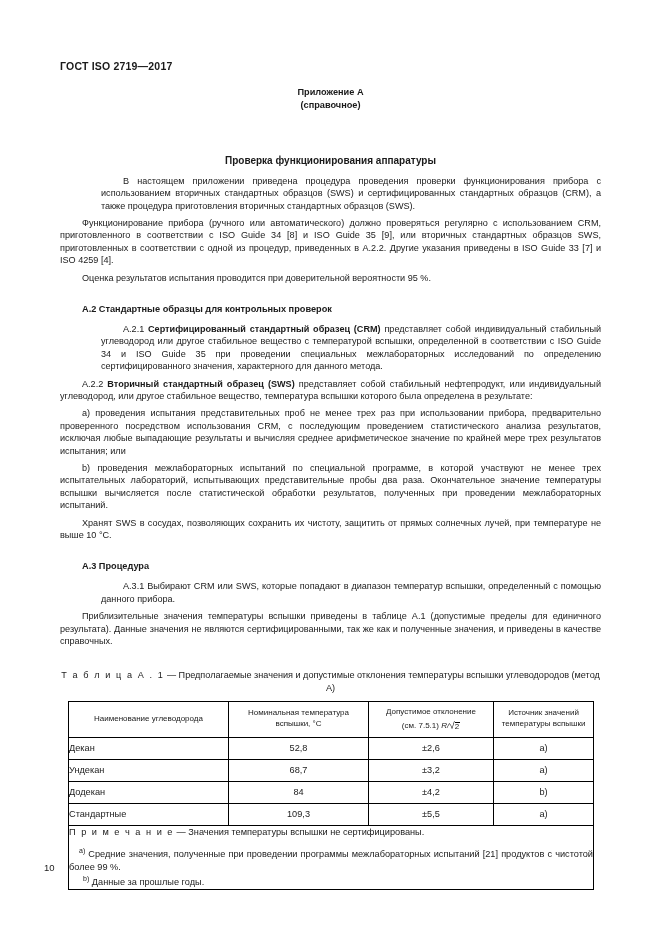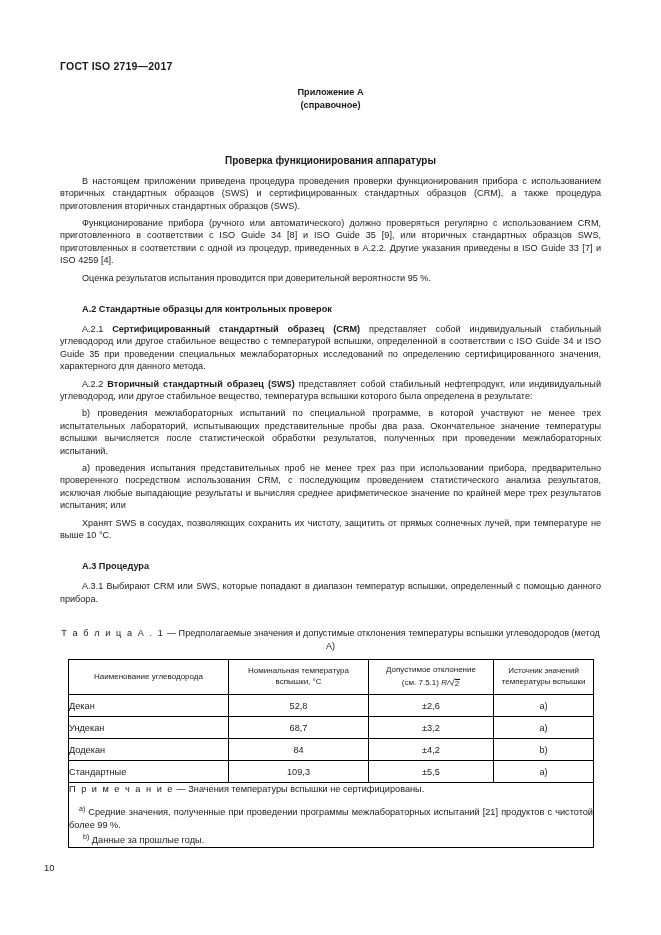--- a/index.html
+++ b/index.html
@@ -74,7 +74,7 @@
     text-indent: 22px;
     hyphens: manual;
   }
-  p.body.first { margin-top: 9px; }
+  p.body.first { margin-top: 9px; margin-left: 41px; }
   b.run { font-weight: bold; }
 
   

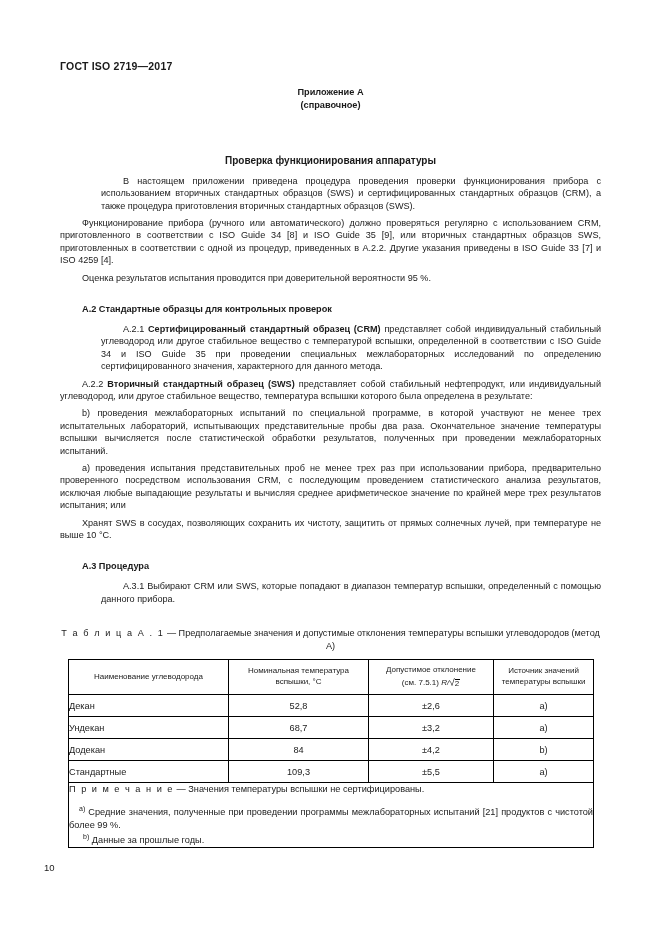--- a/index.html
+++ b/index.html
@@ -185,8 +185,8 @@
 
     <p class="body"><span>А.2.2</span> <b class="run">Вторичный стандартный образец (SWS)</b> <span>представляет собой стабильный нефтепродукт, или индивидуальный углеводород, или другое стабильное вещество, температура вспышки которого была определена в результате:</span></p>
 
+    <p class="body">a) проведения испытания представительных проб не менее трех раз при использовании прибора, предварительно проверенного посредством использования CRM, с последующим проведением статистического анализа результатов, исключая любые выпадающие результаты и вычисляя среднее арифметическое значение по крайней мере трех результатов испытания; или</p>
     <p class="body">b) проведения межлабораторных испытаний по специальной программе, в которой участвуют не менее трех испытательных лабораторий, испытывающих представительные пробы два раза. Окончательное значение температуры вспышки вычисляется после статистической обработки результатов, полученных при проведении межлабораторных испытаний.</p>
-    <p class="body">a) проведения испытания представительных проб не менее трех раз при использовании прибора, предварительно проверенного посредством использования CRM, с последующим проведением статистического анализа результатов, исключая любые выпадающие результаты и вычисляя среднее арифметическое значение по крайней мере трех результатов испытания; или</p>
     <p class="body">Хранят SWS в сосудах, позволяющих сохранить их чистоту, защитить от прямых солнечных лучей, при температуре не выше 10 °C.</p>
 
     <h3 class="sec">А.3  Процедура</h3>

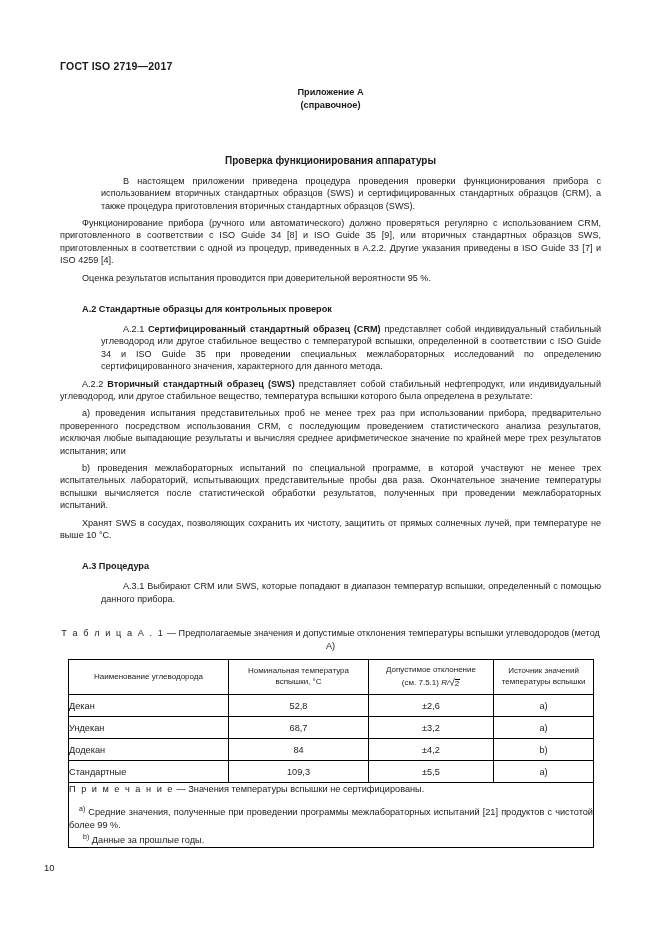--- a/index.html
+++ b/index.html
@@ -191,6 +191,7 @@
 
     <h3 class="sec">А.3  Процедура</h3>
     <p class="body first">А.3.1 Выбирают CRM или SWS, которые попадают в диапазон температур вспышки, определенный с помощью данного прибора.</p>
+    <p class="body">Приблизительные значения температуры вспышки приведены в таблице А.1 (допустимые пределы для единичного результата). Данные значения не являются сертифицированными, так же как и полученные значения, и приведены в качестве справочных.</p>
 
     <div class="tbl-caption"><span class="tnum">Т а б л и ц а   А . 1</span> <span>—</span> <span>Предполагаемые значения и допустимые отклонения температуры вспышки углеводородов (метод А)</span></div>
 

